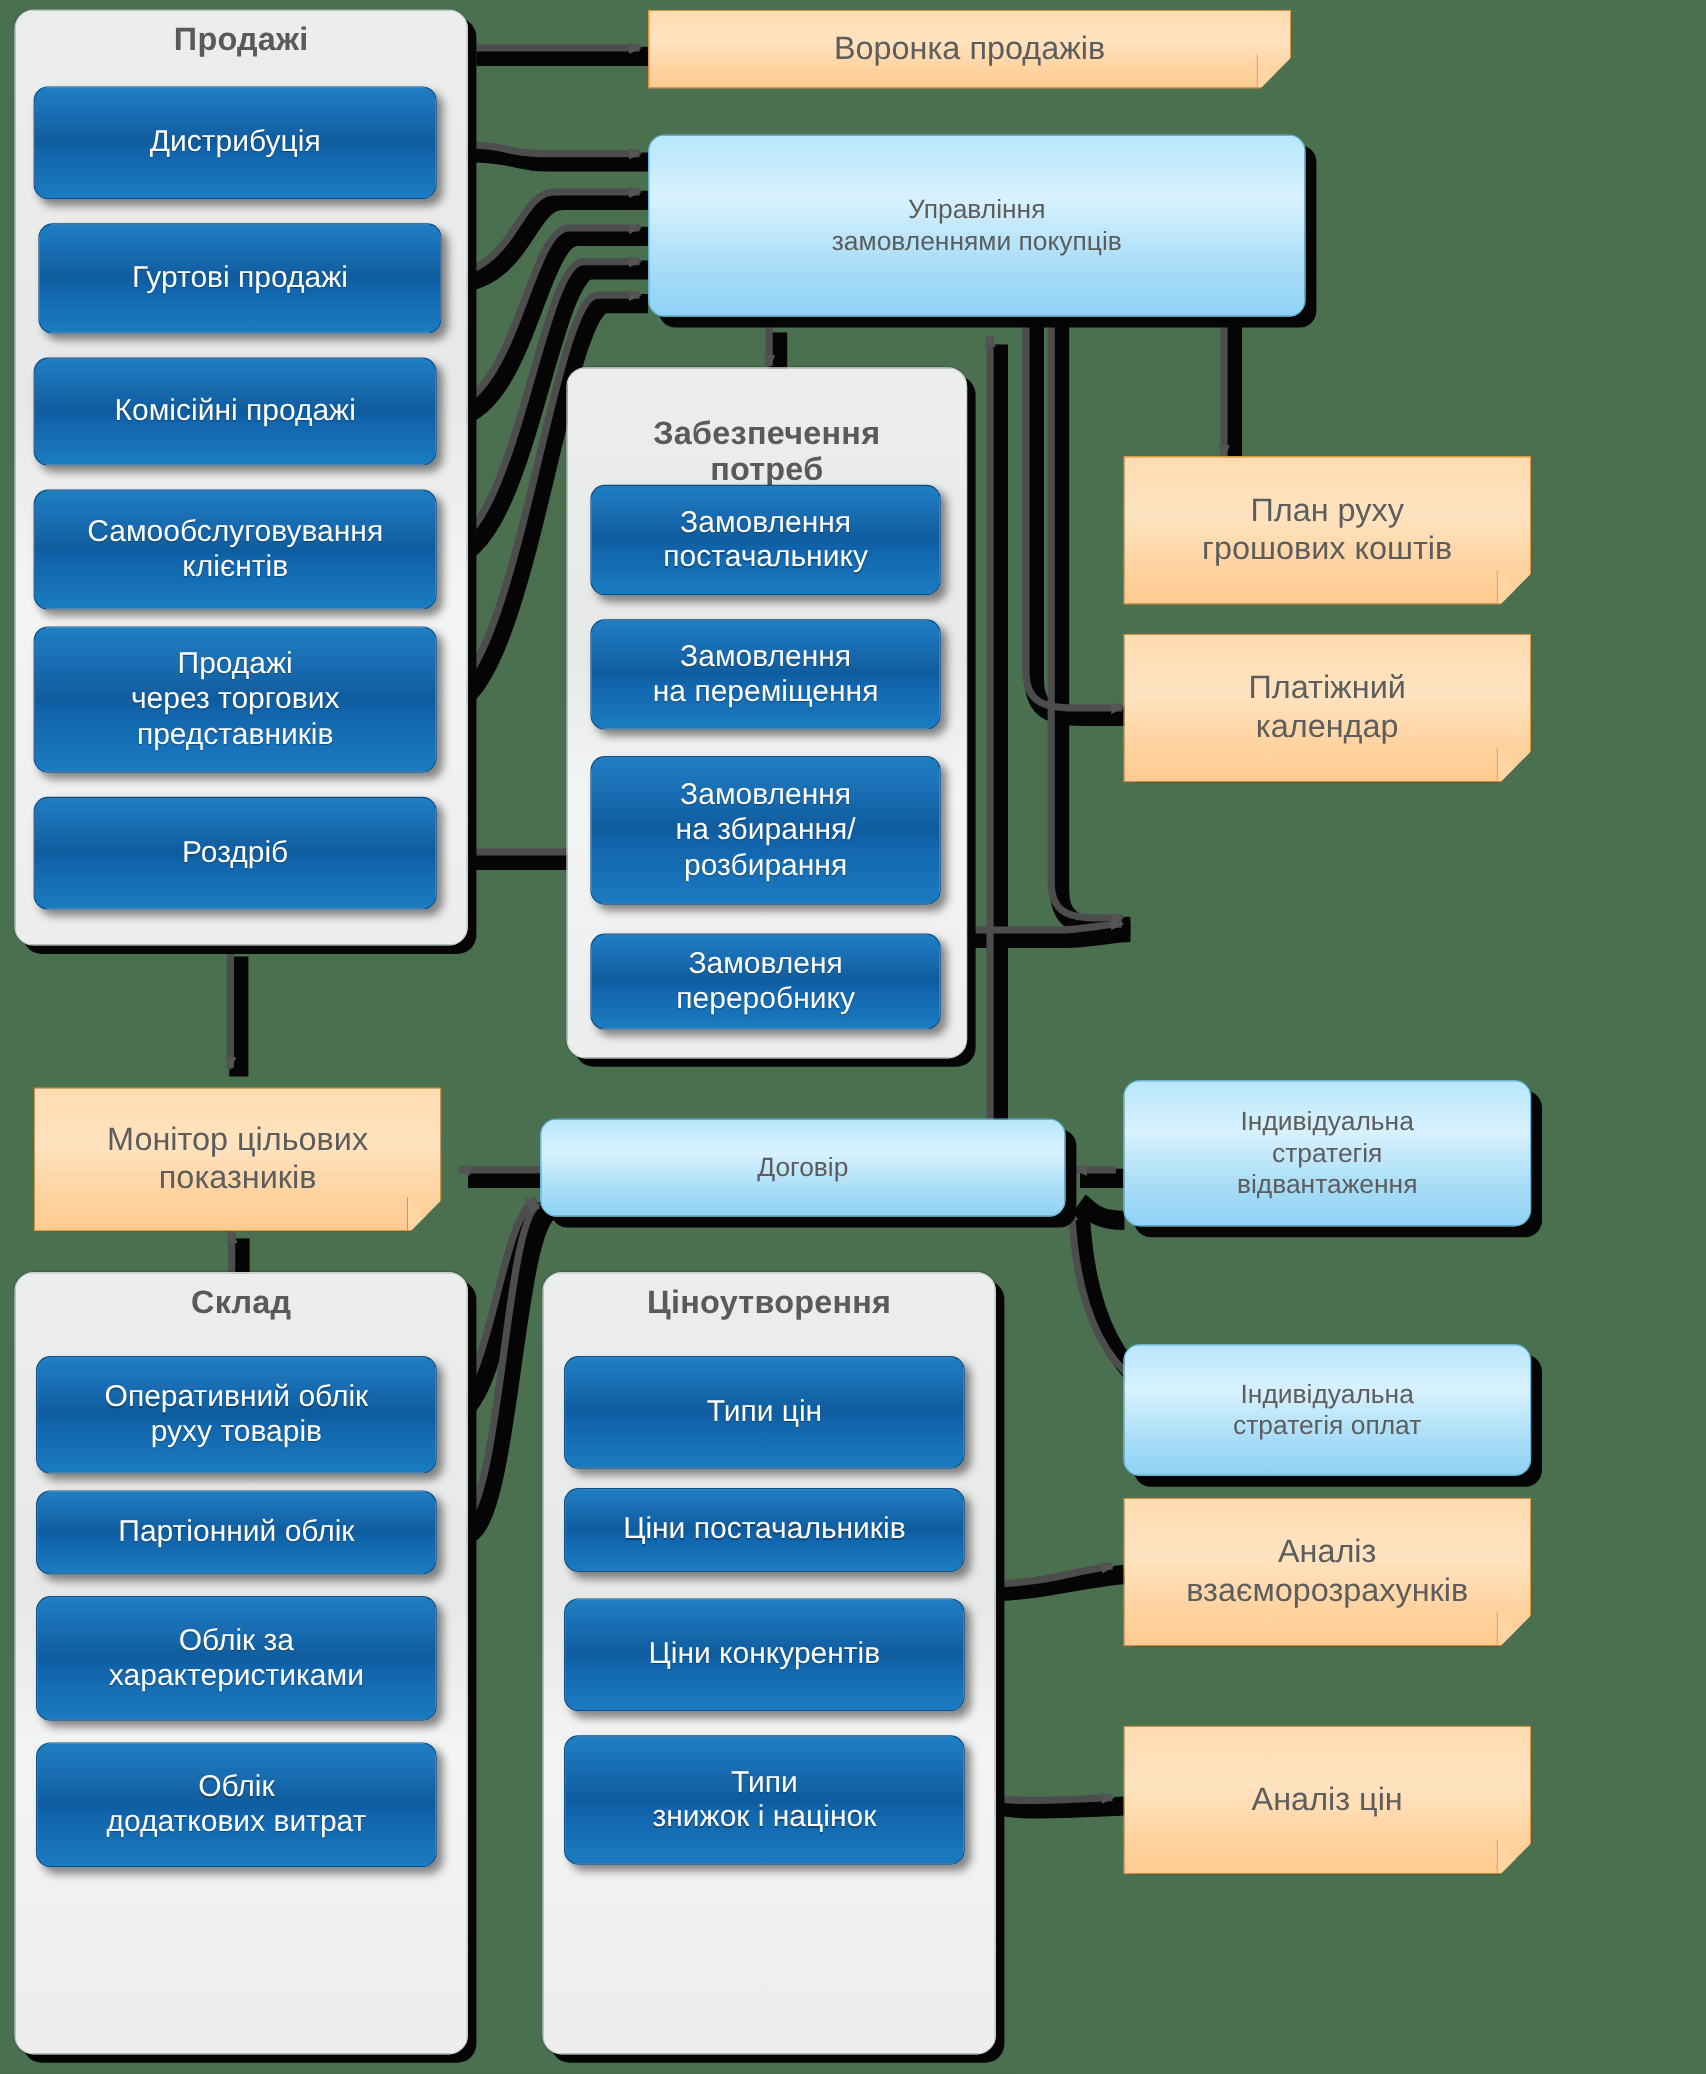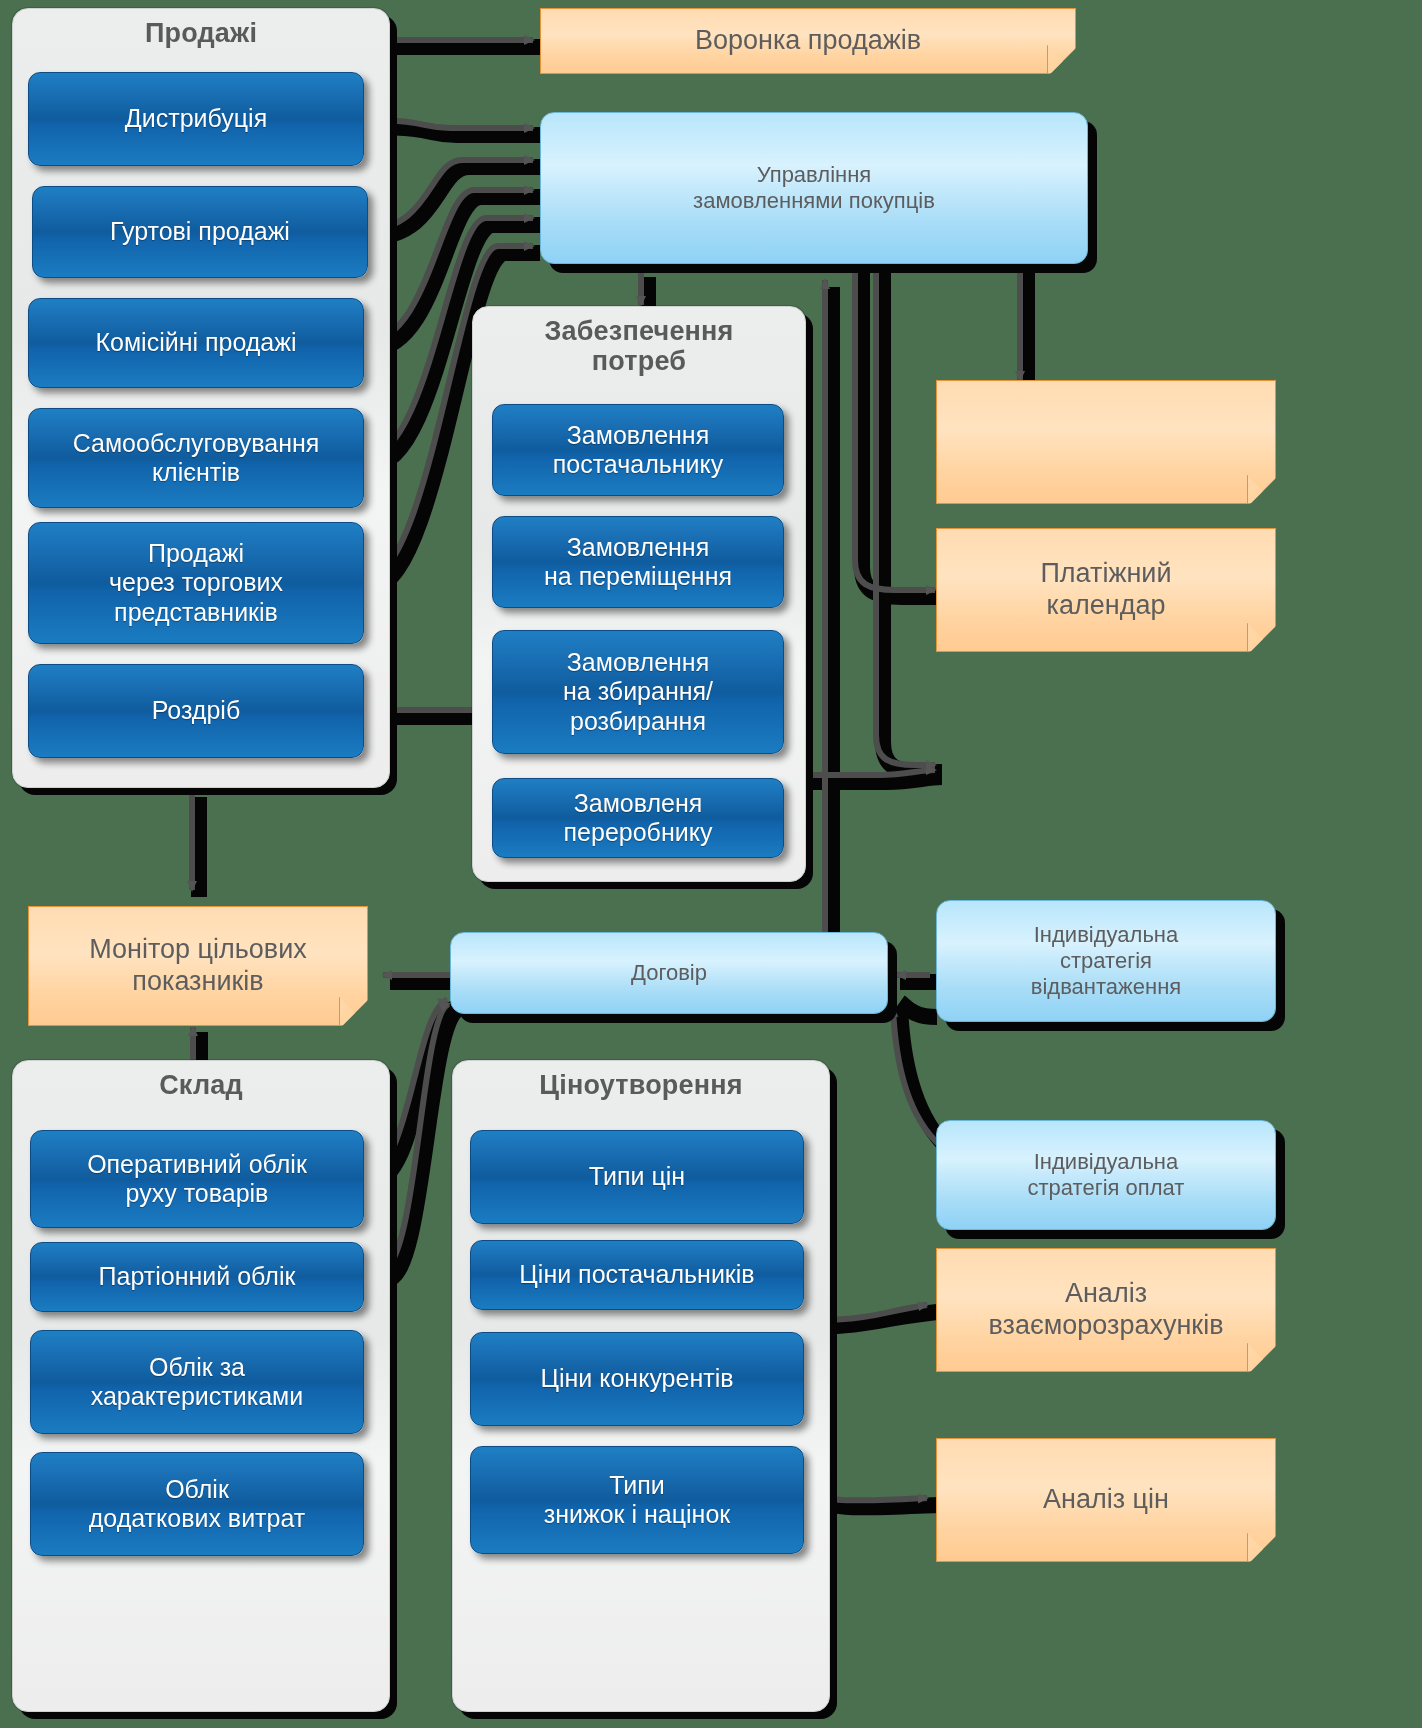--- a/index.html
+++ b/index.html
@@ -172,7 +172,7 @@
   </div>
 
   <div class="group" style="left:472px;top:306px;width:334px;height:576px;">
-    <div class="group-title" style="white-space:pre-line;">Забезпечення
+    <div class="group-title" style="white-space:pre-line;margin-top:30px;">Забезпечення
 потреб</div>
   </div>
   <div class="node blue" style="left:492px;top:404px;width:292px;height:92px;">

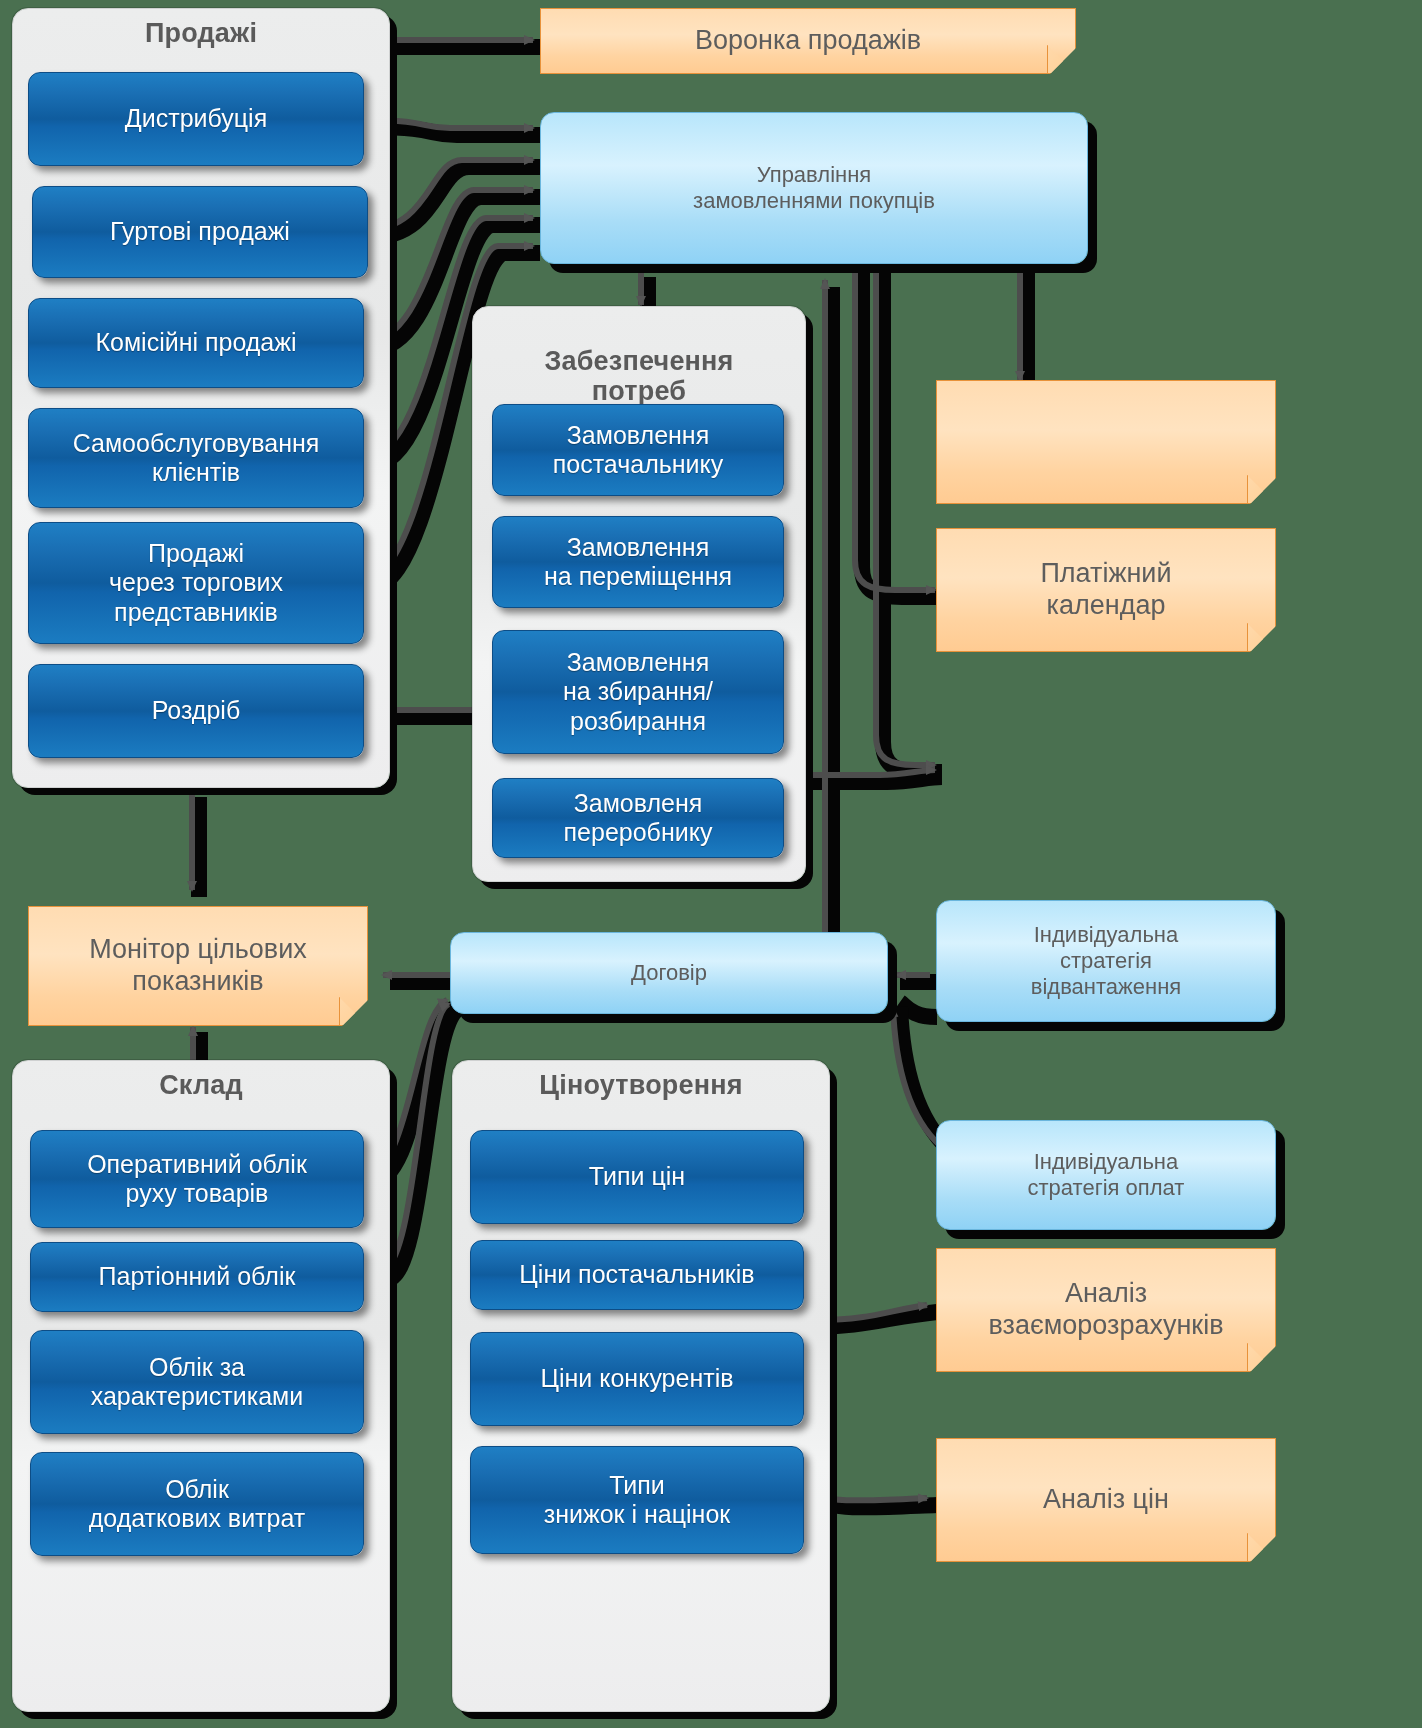--- a/index.html
+++ b/index.html
@@ -204,6 +204,8 @@
   </div>
 
   <div class="node doc" style="left:936px;top:380px;width:340px;height:124px;">
+    <span class="lbl" style="white-space: pre-line;">План руху
+грошових коштів</span>
     <span class="fold"></span>
   </div>
   <div class="node doc" style="left:936px;top:528px;width:340px;height:124px;">

